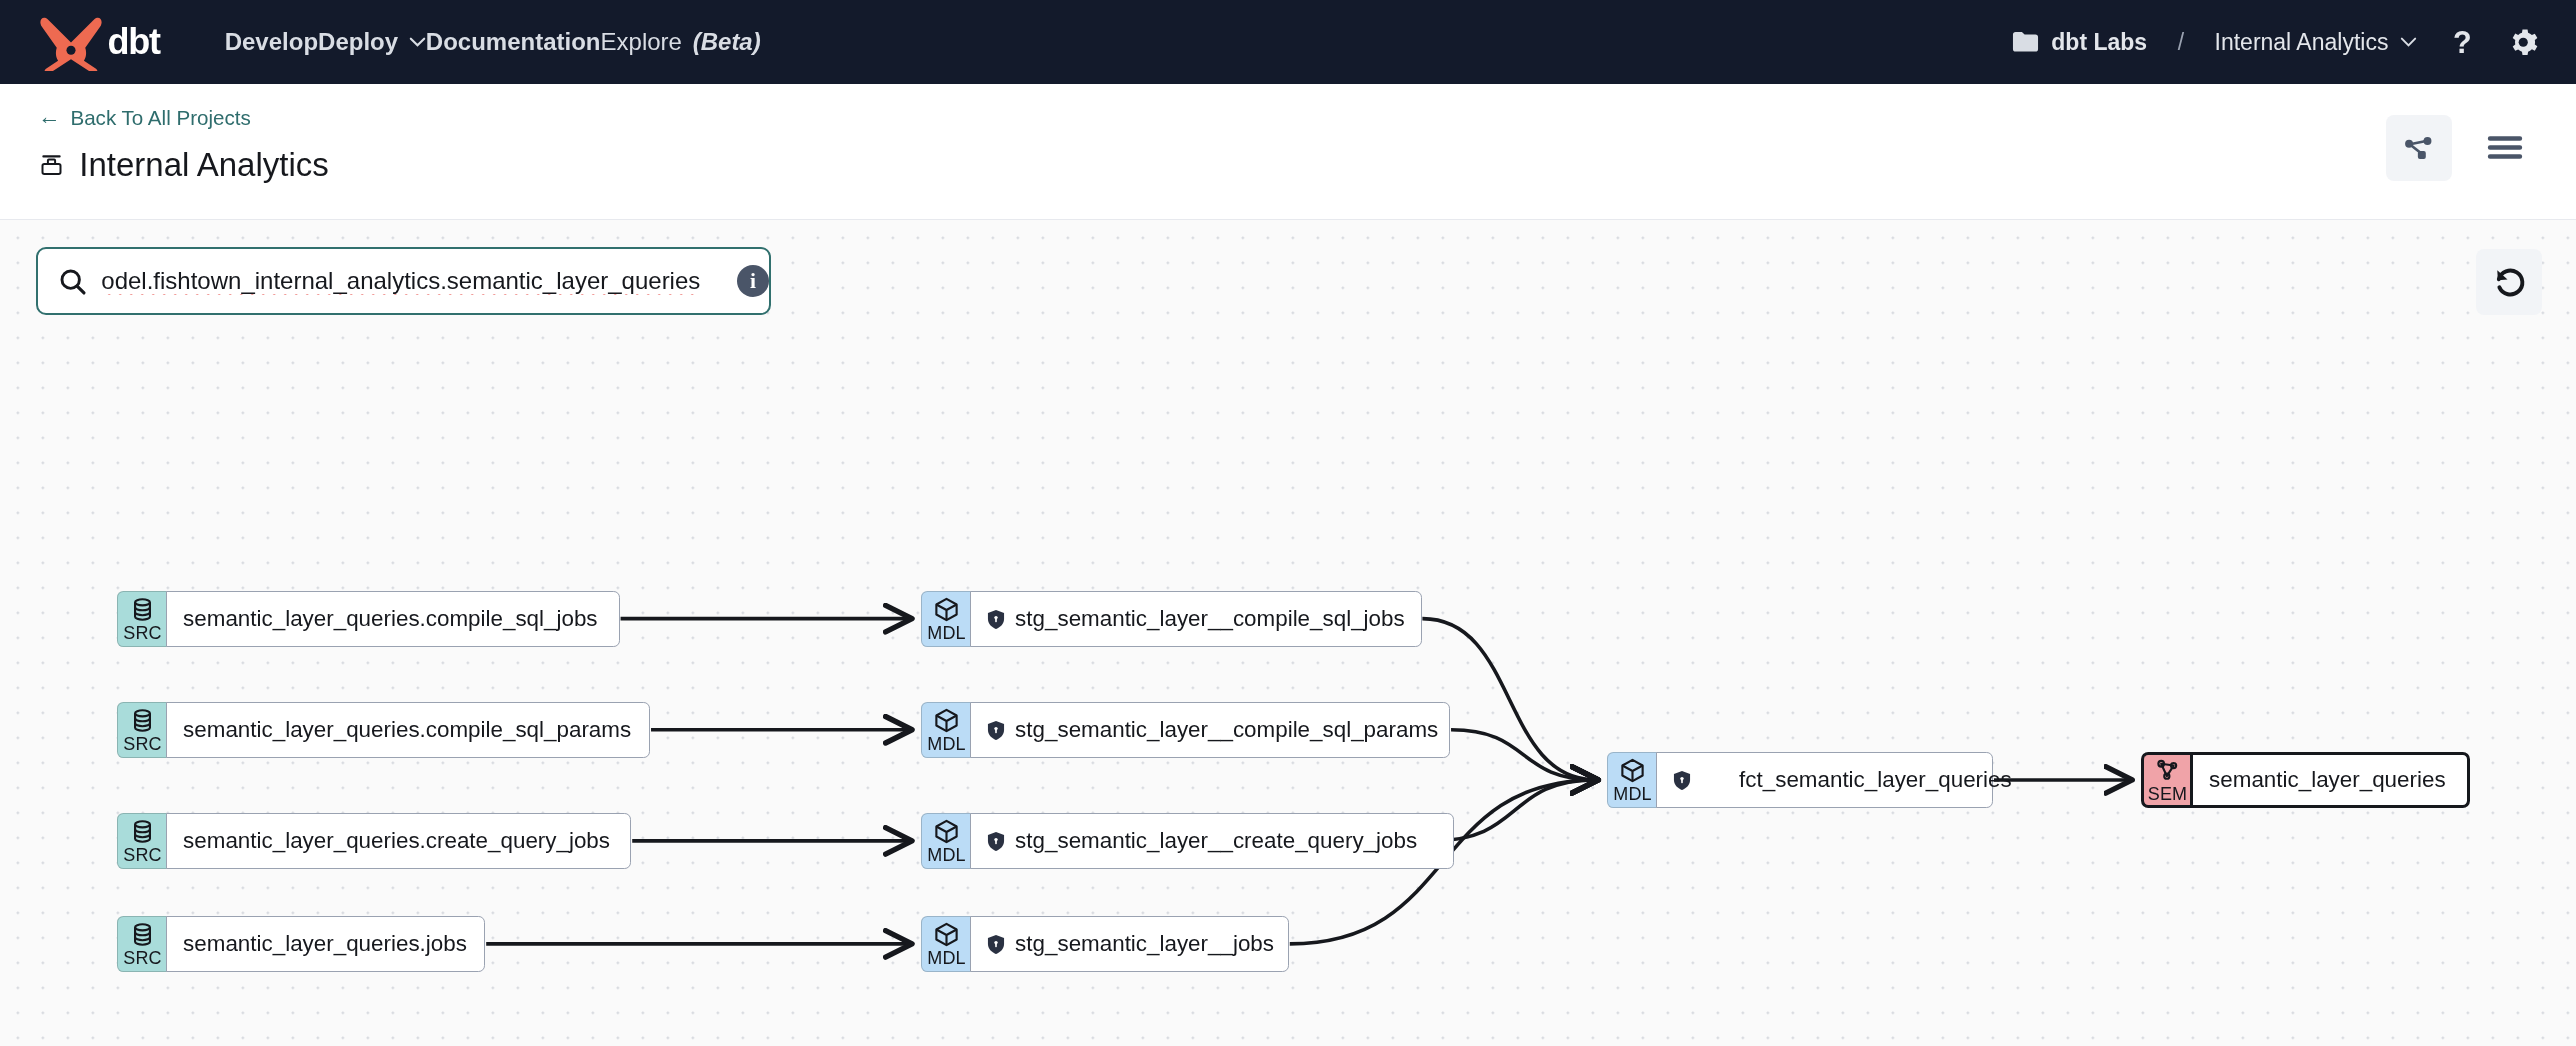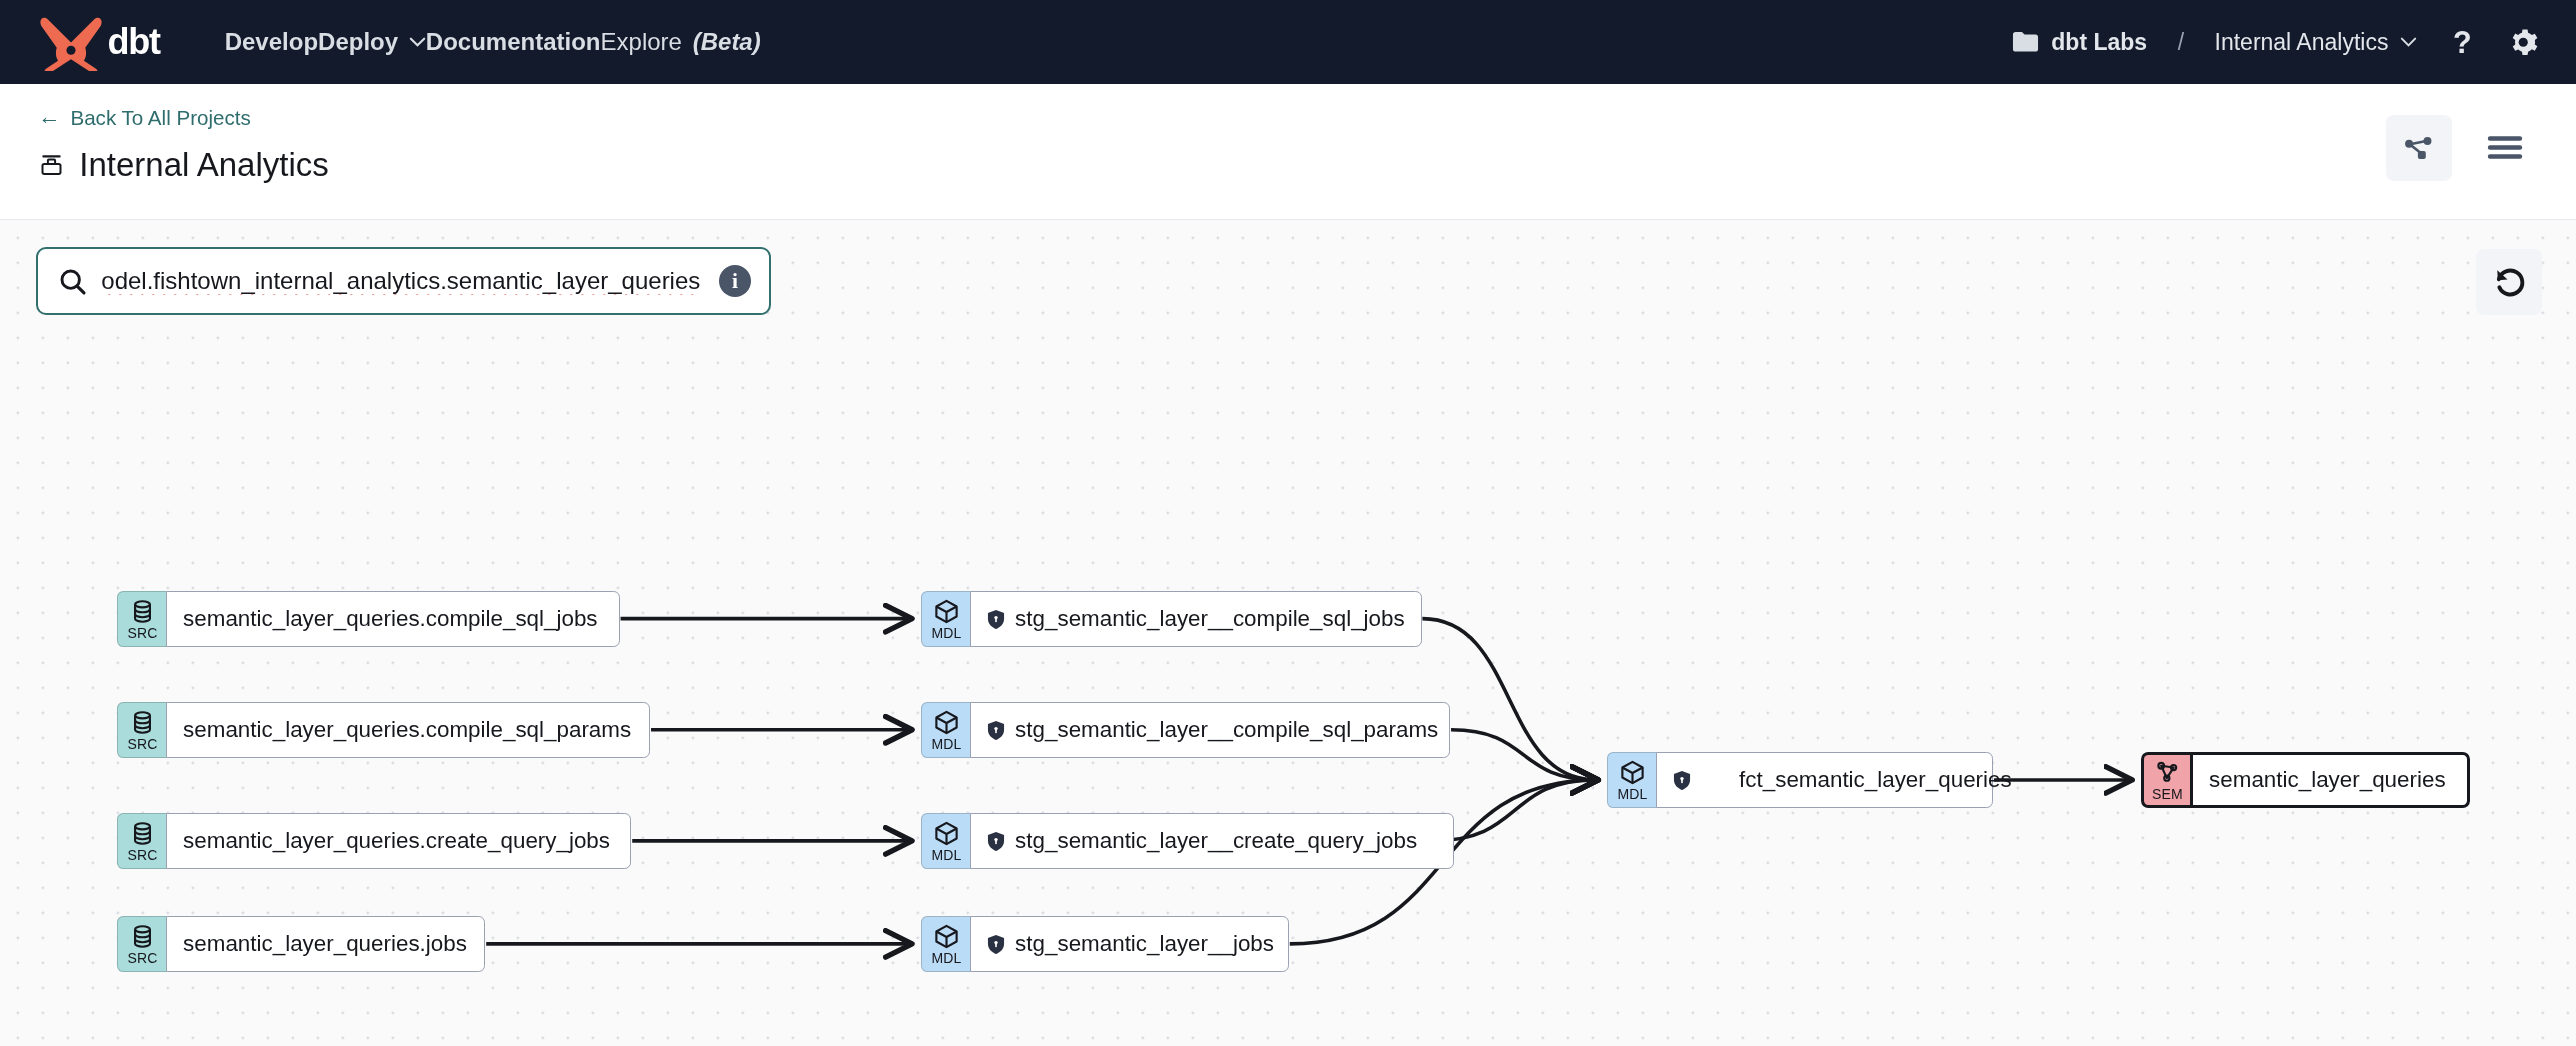--- a/index.html
+++ b/index.html
@@ -112,7 +112,7 @@
     border-radius: 10px;
     background: #ffffff;
     display: flex; align-items: center;
-    padding: 0 18px 0 20px;
+    padding: 0 0 0 20px;
     z-index: 20;
   }
   .search-ico { width: 29px; height: 29px; flex: none; }

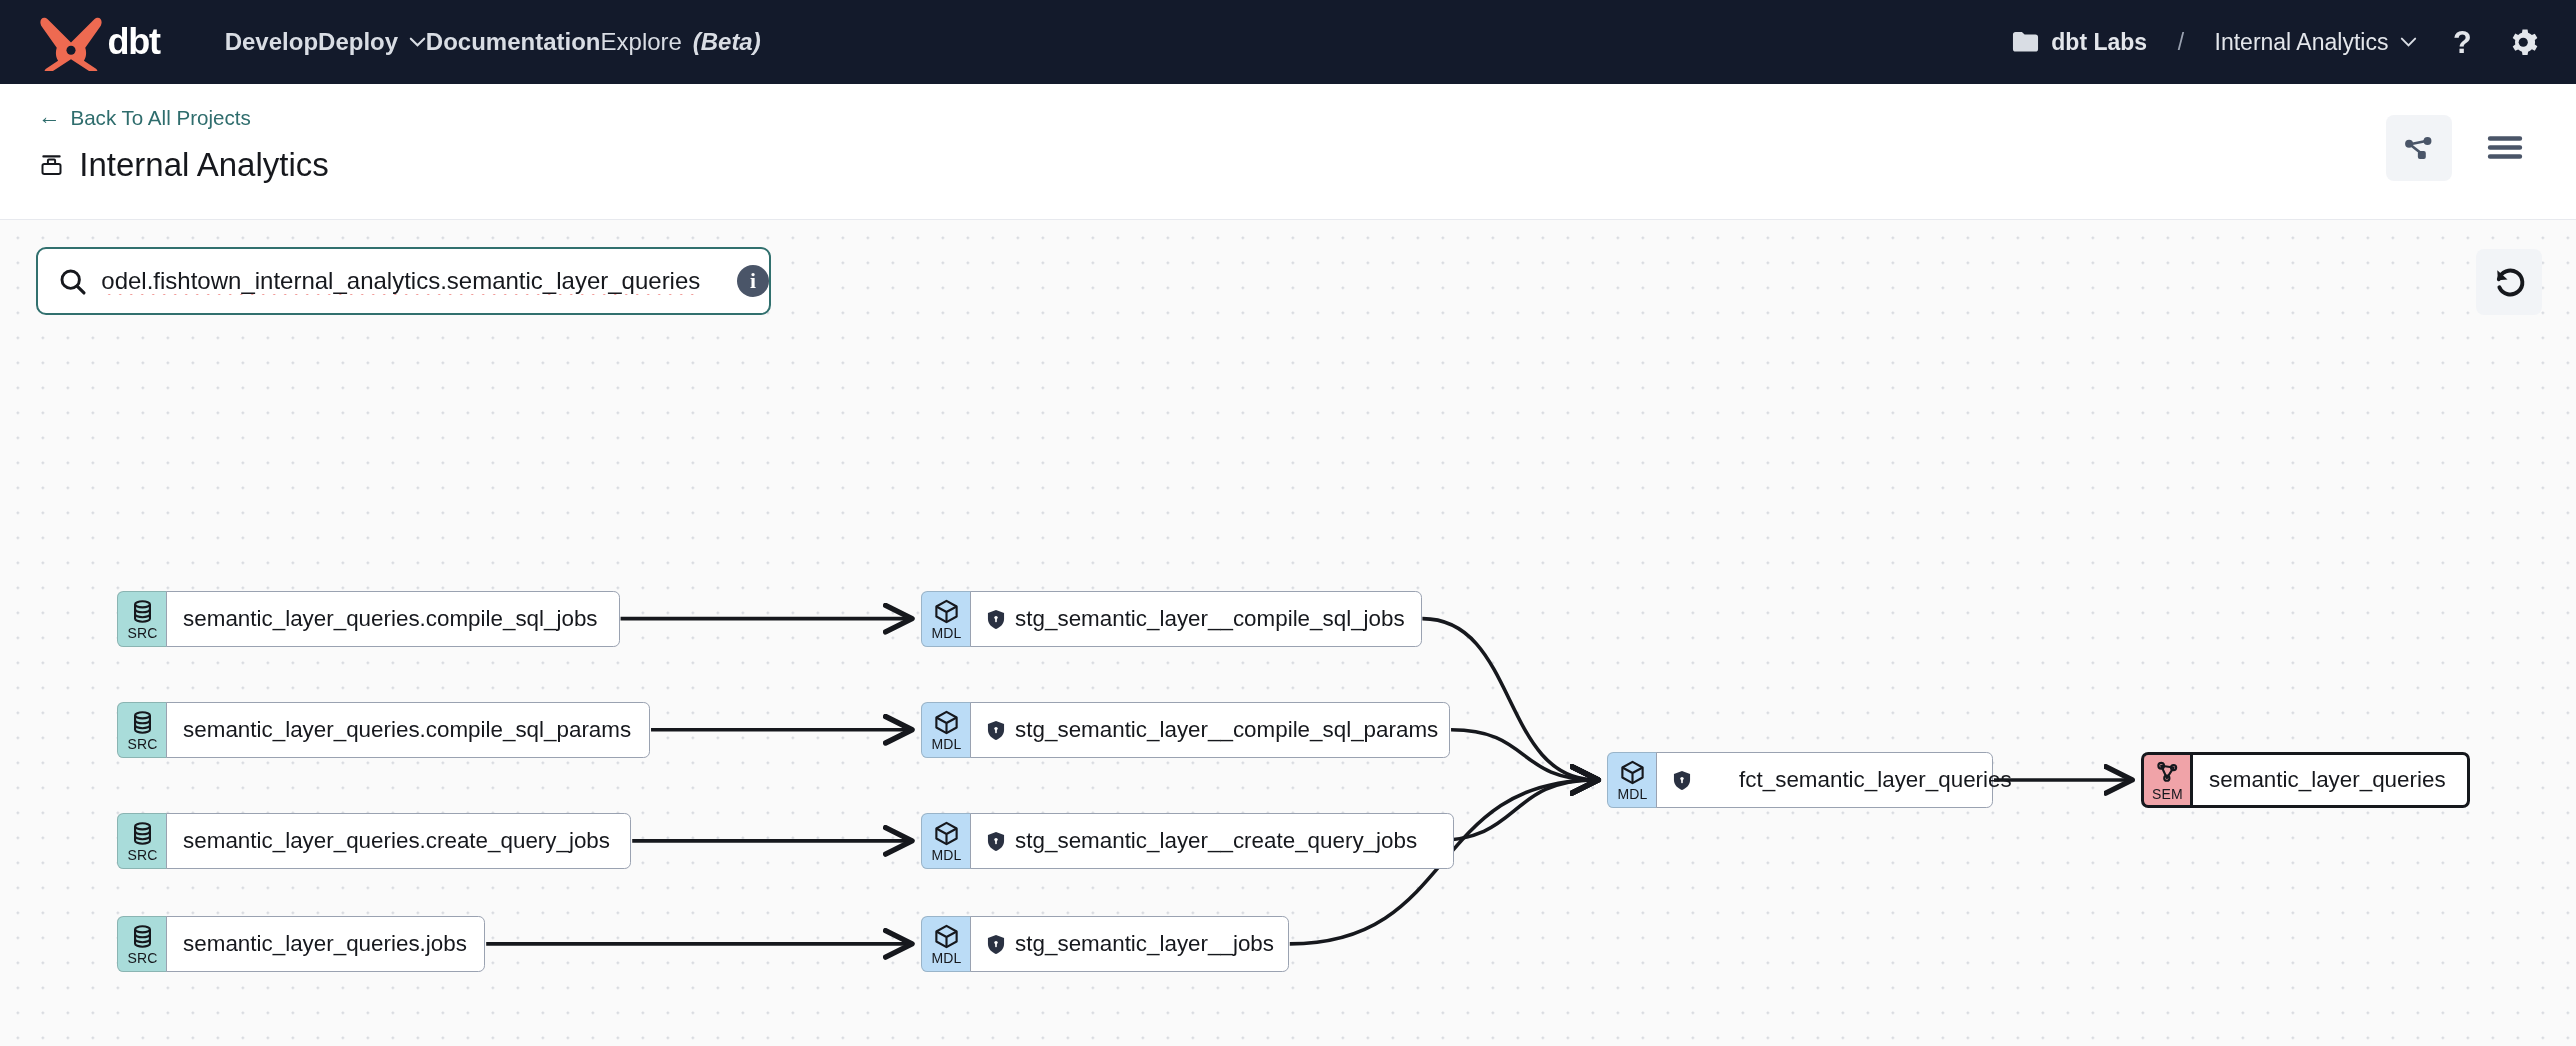--- a/index.html
+++ b/index.html
@@ -186,7 +186,7 @@
   }
   .node-badge svg { display: block; margin-bottom: -0.9px; }
   .badge-text {
-    font-size: 14px;
+    font-size: 18px;
     color: #16181D;
     line-height: 1;
     margin-top: 1.8px;

